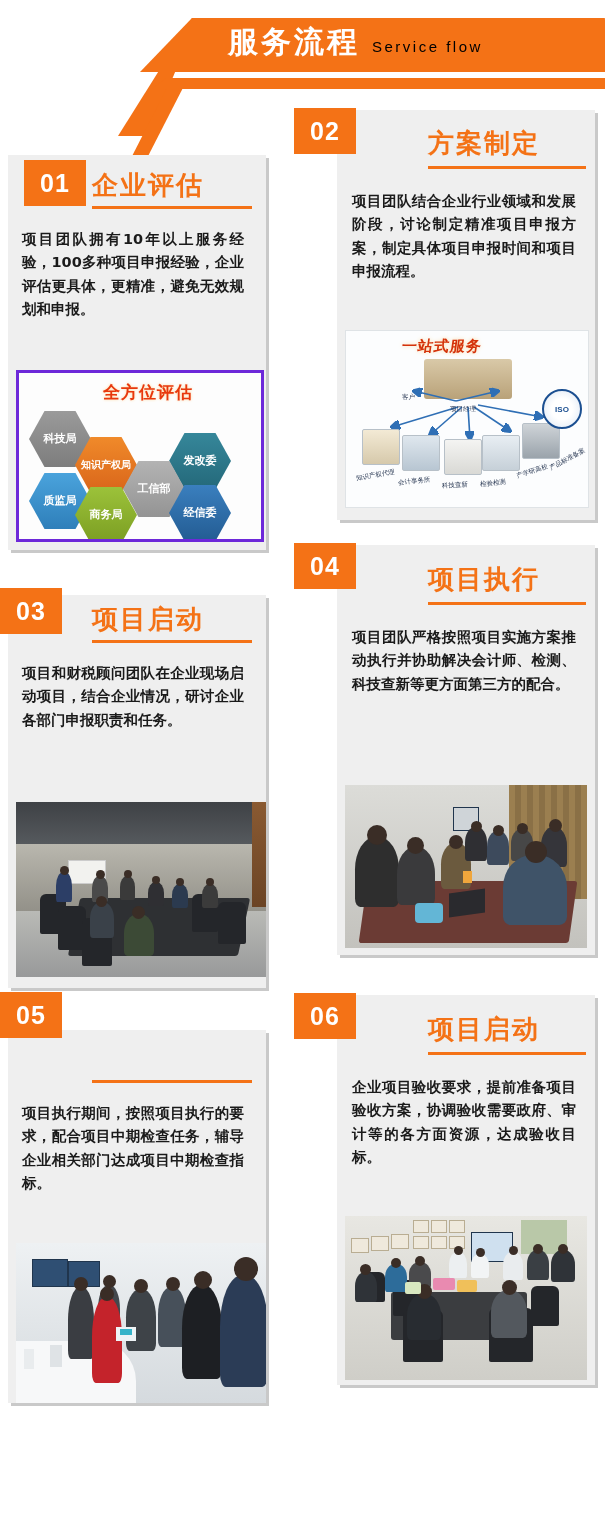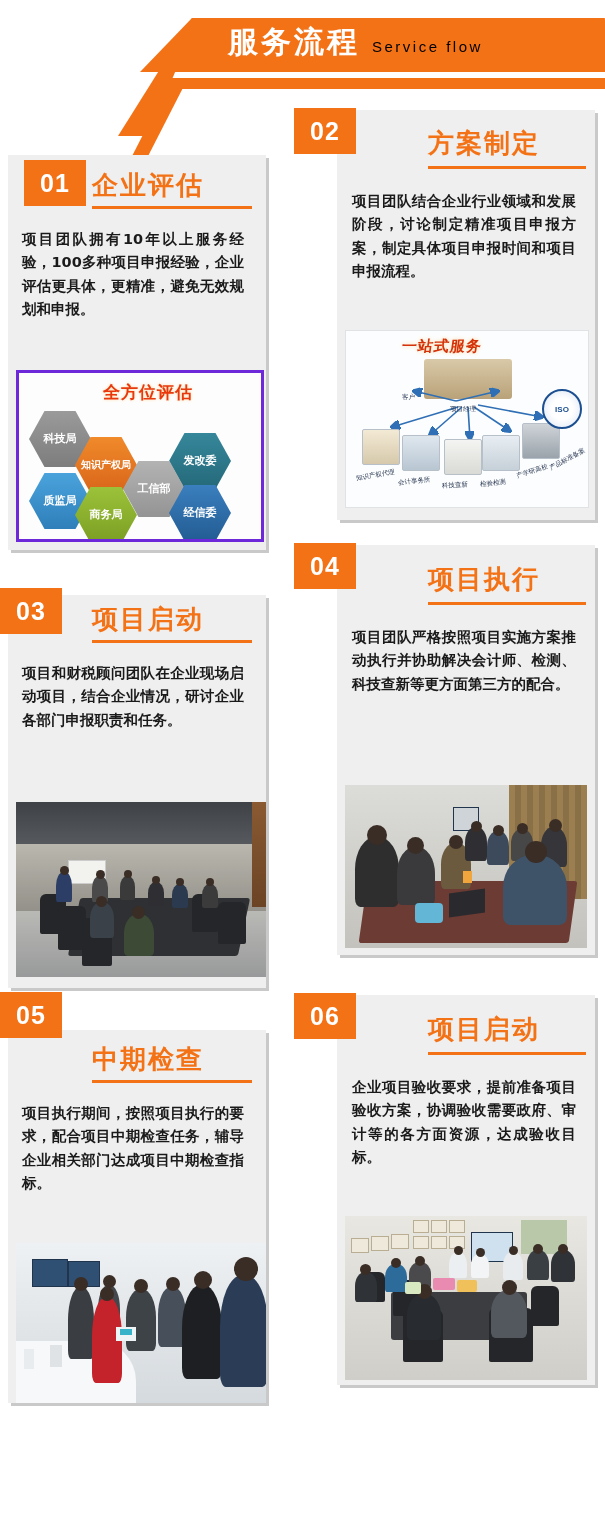--- a/index.html
+++ b/index.html
@@ -386,7 +386,6 @@
 
   <div class="card" id="card5"></div>
   <div class="badge" id="badge5">05</div>
-  <div class="card-title" id="title5">中期检查</div>
   <div class="title-rule" id="rule5"></div>
   <div class="card-body" id="body5">项目执行期间，按照项目执行的要求，配合项目中期检查任务，辅导企业相关部门达成项目中期检查指标。</div>
 

